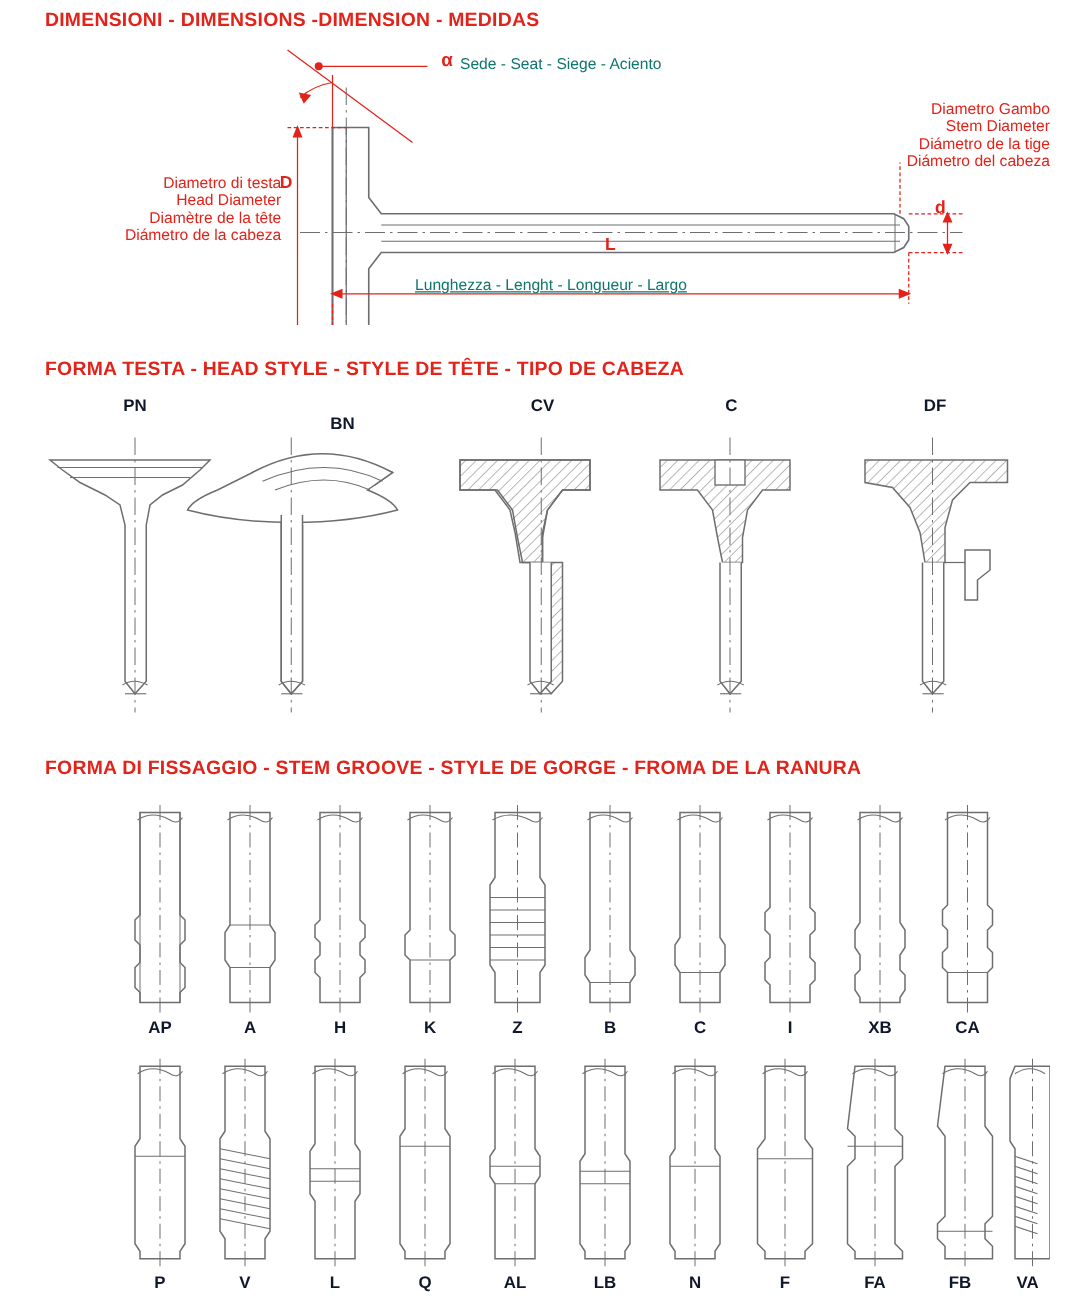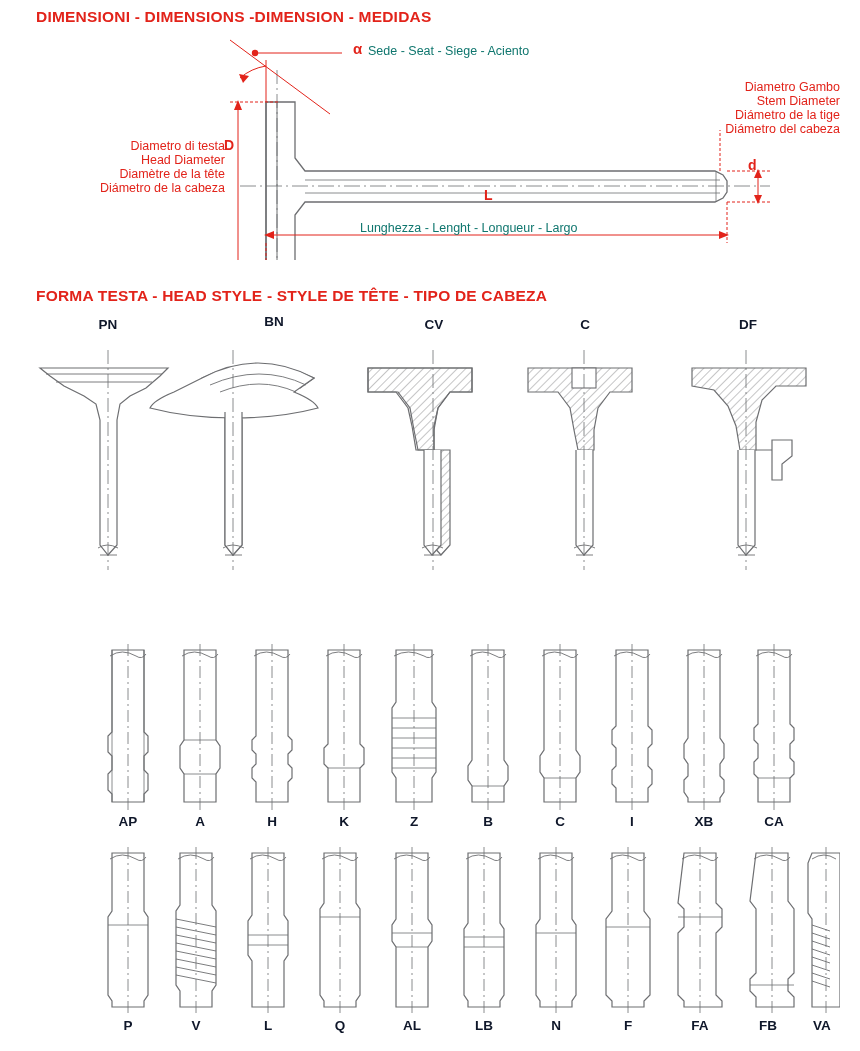--- a/index.html
+++ b/index.html
@@ -138,7 +138,7 @@
 
   <div class="lbl bold" style="left:484px;top:188px;font-size:14px;">L</div>
 
-  <div class="lbl gray" style="left:360px;top:221px;">Lunghezza - Lenght - Longueur - Largo</div>
+  <div class="lbl gray" style="left:332px;top:221px;text-decoration:underline;">Lunghezza - Lenght - Longueur - Largo</div>
 
   <div class="section-title" style="left:36px;top:287px;">FORMA TESTA - HEAD STYLE - STYLE DE TÊTE - TIPO DE CABEZA</div>
 

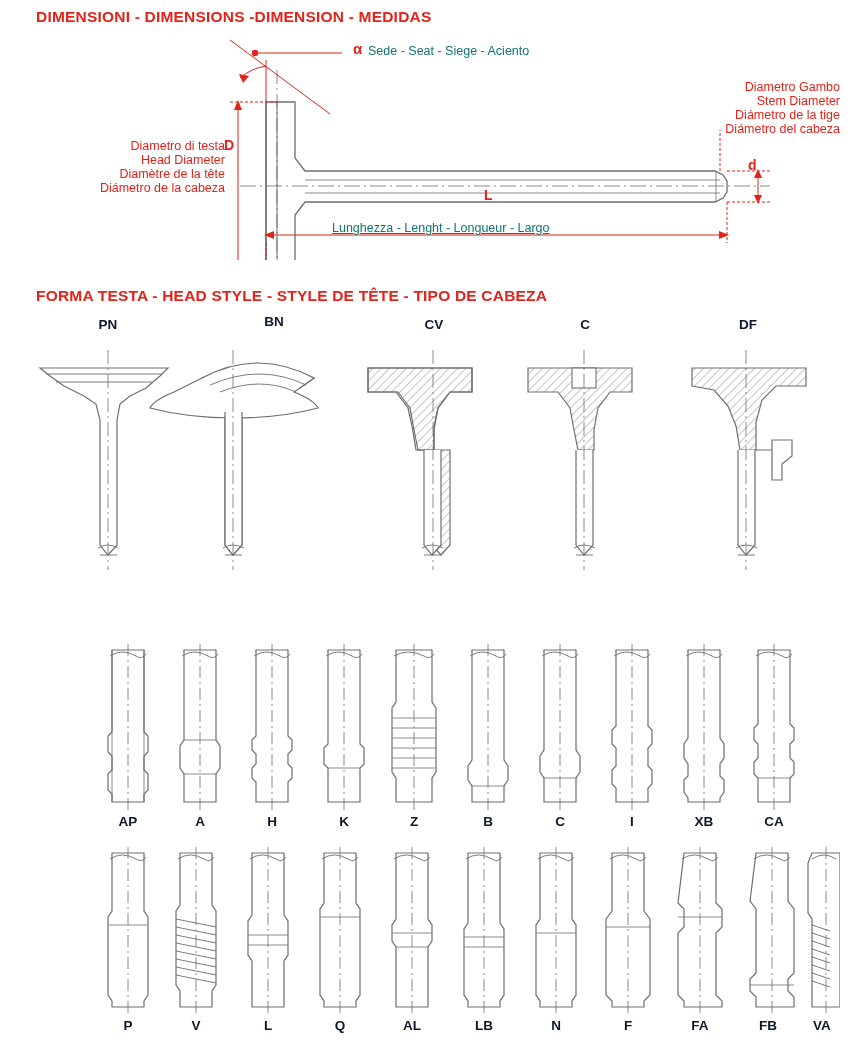--- a/index.html
+++ b/index.html
@@ -213,7 +213,7 @@
   </svg>
 
   <div class="code" style="left:78px;top:317px;">PN</div>
-  <div class="code" style="left:244px;top:314px;">BN</div>
+  <div class="code" style="left:244px;top:331px;">BN</div>
   <div class="code" style="left:404px;top:317px;">CV</div>
   <div class="code" style="left:555px;top:317px;">C</div>
   <div class="code" style="left:718px;top:317px;">DF</div>

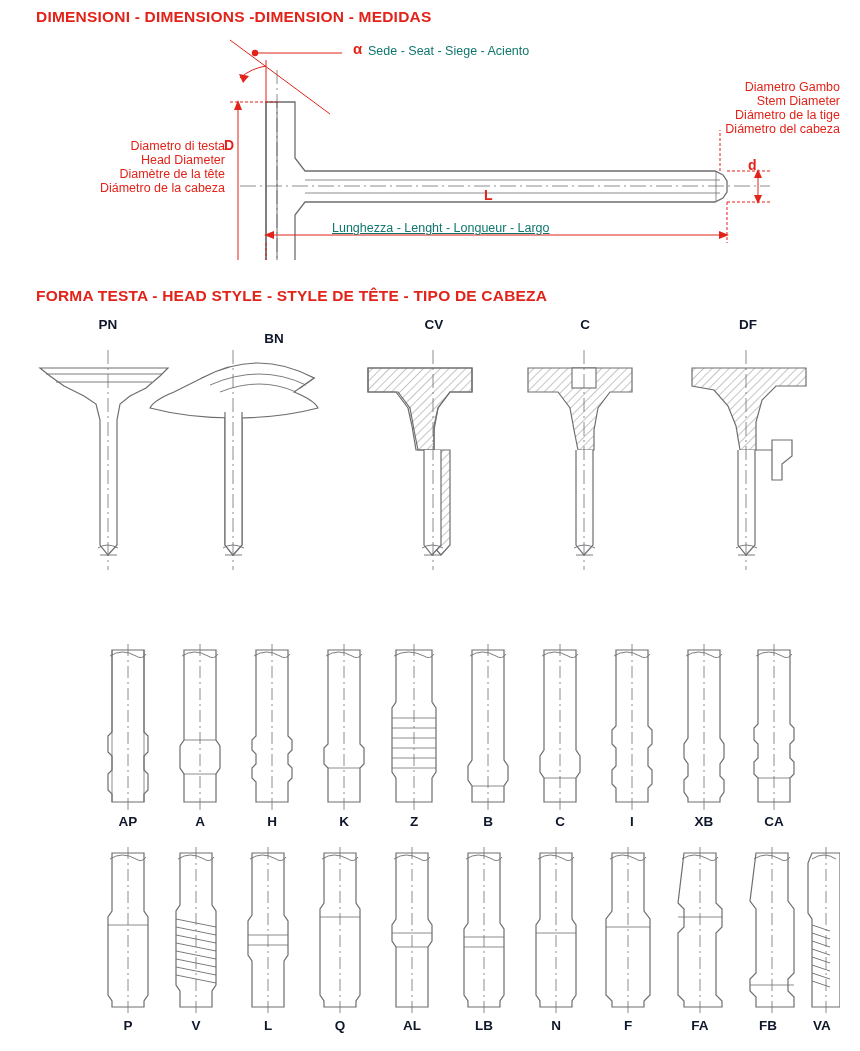--- a/index.html
+++ b/index.html
@@ -218,6 +218,7 @@
   <div class="code" style="left:555px;top:317px;">C</div>
   <div class="code" style="left:718px;top:317px;">DF</div>
 
+  <div class="section-title" style="left:36px;top:606px;">FORMA DI FISSAGGIO - STEM GROOVE - STYLE DE GORGE - FROMA DE LA RANURA</div>
 
   <svg class="groove-svg" style="left:100px;top:640px;" width="720" height="180" viewBox="0 0 720 180">
     <g stroke="#6d6e71" stroke-width="1.2" fill="#fff">

